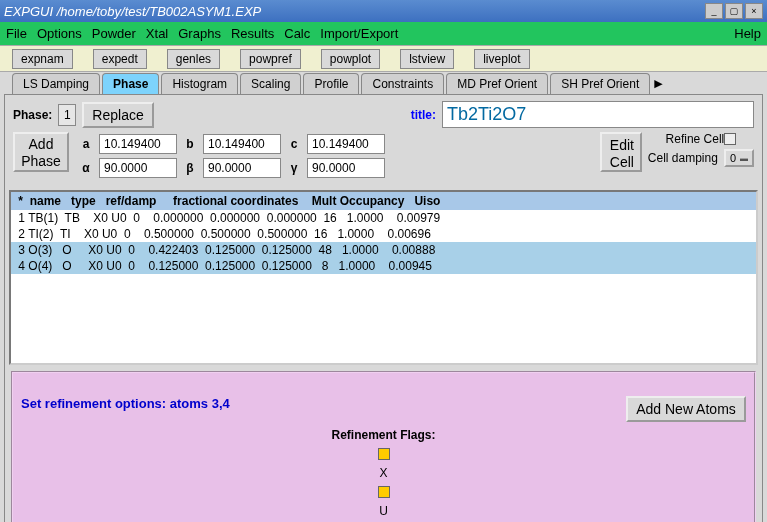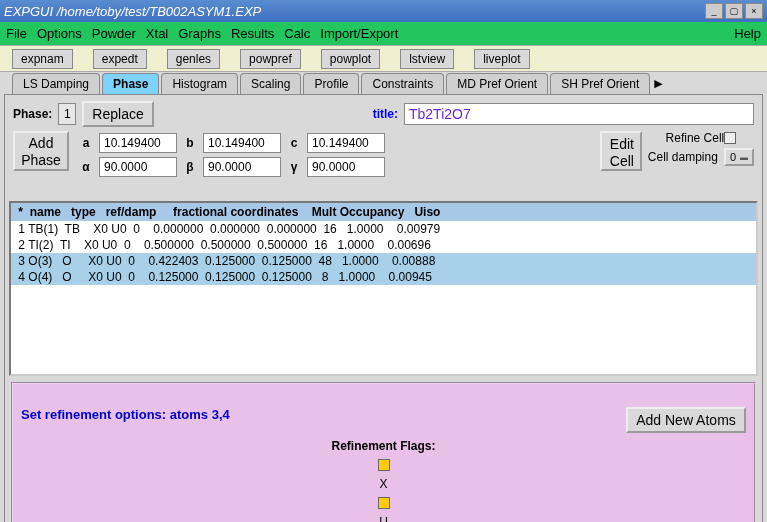--- a/index.html
+++ b/index.html
@@ -28,7 +28,7 @@
 .phase-row label { font-weight: bold; }
 .pnum { background: #e6e6e6; border: 1px solid #888; width: 18px; text-align: center; padding: 3px 0; }
 .btn { background: #d9d9d9; border: 2px outset #eee; padding: 3px 8px; font-size: 14px; }
-.title-input { border: 1px solid #888; padding: 2px 4px; font-size: 14px; color: #6d28d9; background: #fff; width: 350px; }
+.title-input { border: 1px solid #888; padding: 2px 4px; font-size: 18px; color: #0369a1; background: #fff; width: 312px; }
 
 .cell-row { display: flex; align-items: center; gap: 6px; padding: 2px 4px; }
 .cell-label { font-weight: bold; width: 14px; text-align: center; }

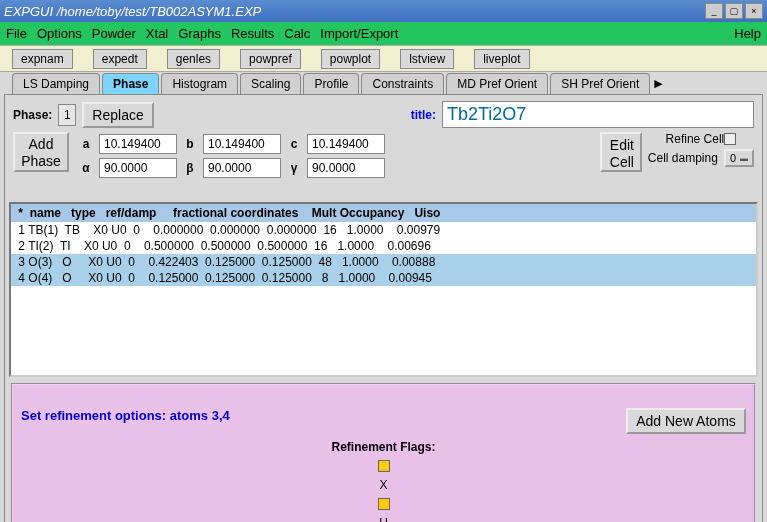--- a/index.html
+++ b/index.html
@@ -53,7 +53,7 @@
 .slot.narrow { flex: 0 0 74px; }
 .ref-right { margin-left: auto; display:flex; flex-direction:column; gap:4px; }
 
-.cell-grid { display:flex; gap:6px; align-items:flex-start; padding: 2px 4px 22px;}
+.cell-grid { display:flex; gap:6px; align-items:flex-start; padding: 2px 4px 10px;}
 .addphase { width:56px; height:40px; padding:2px; line-height:1.2;}
 .right-col { display:flex; flex-direction:column; gap:3px; align-items:center;}
 </style>

